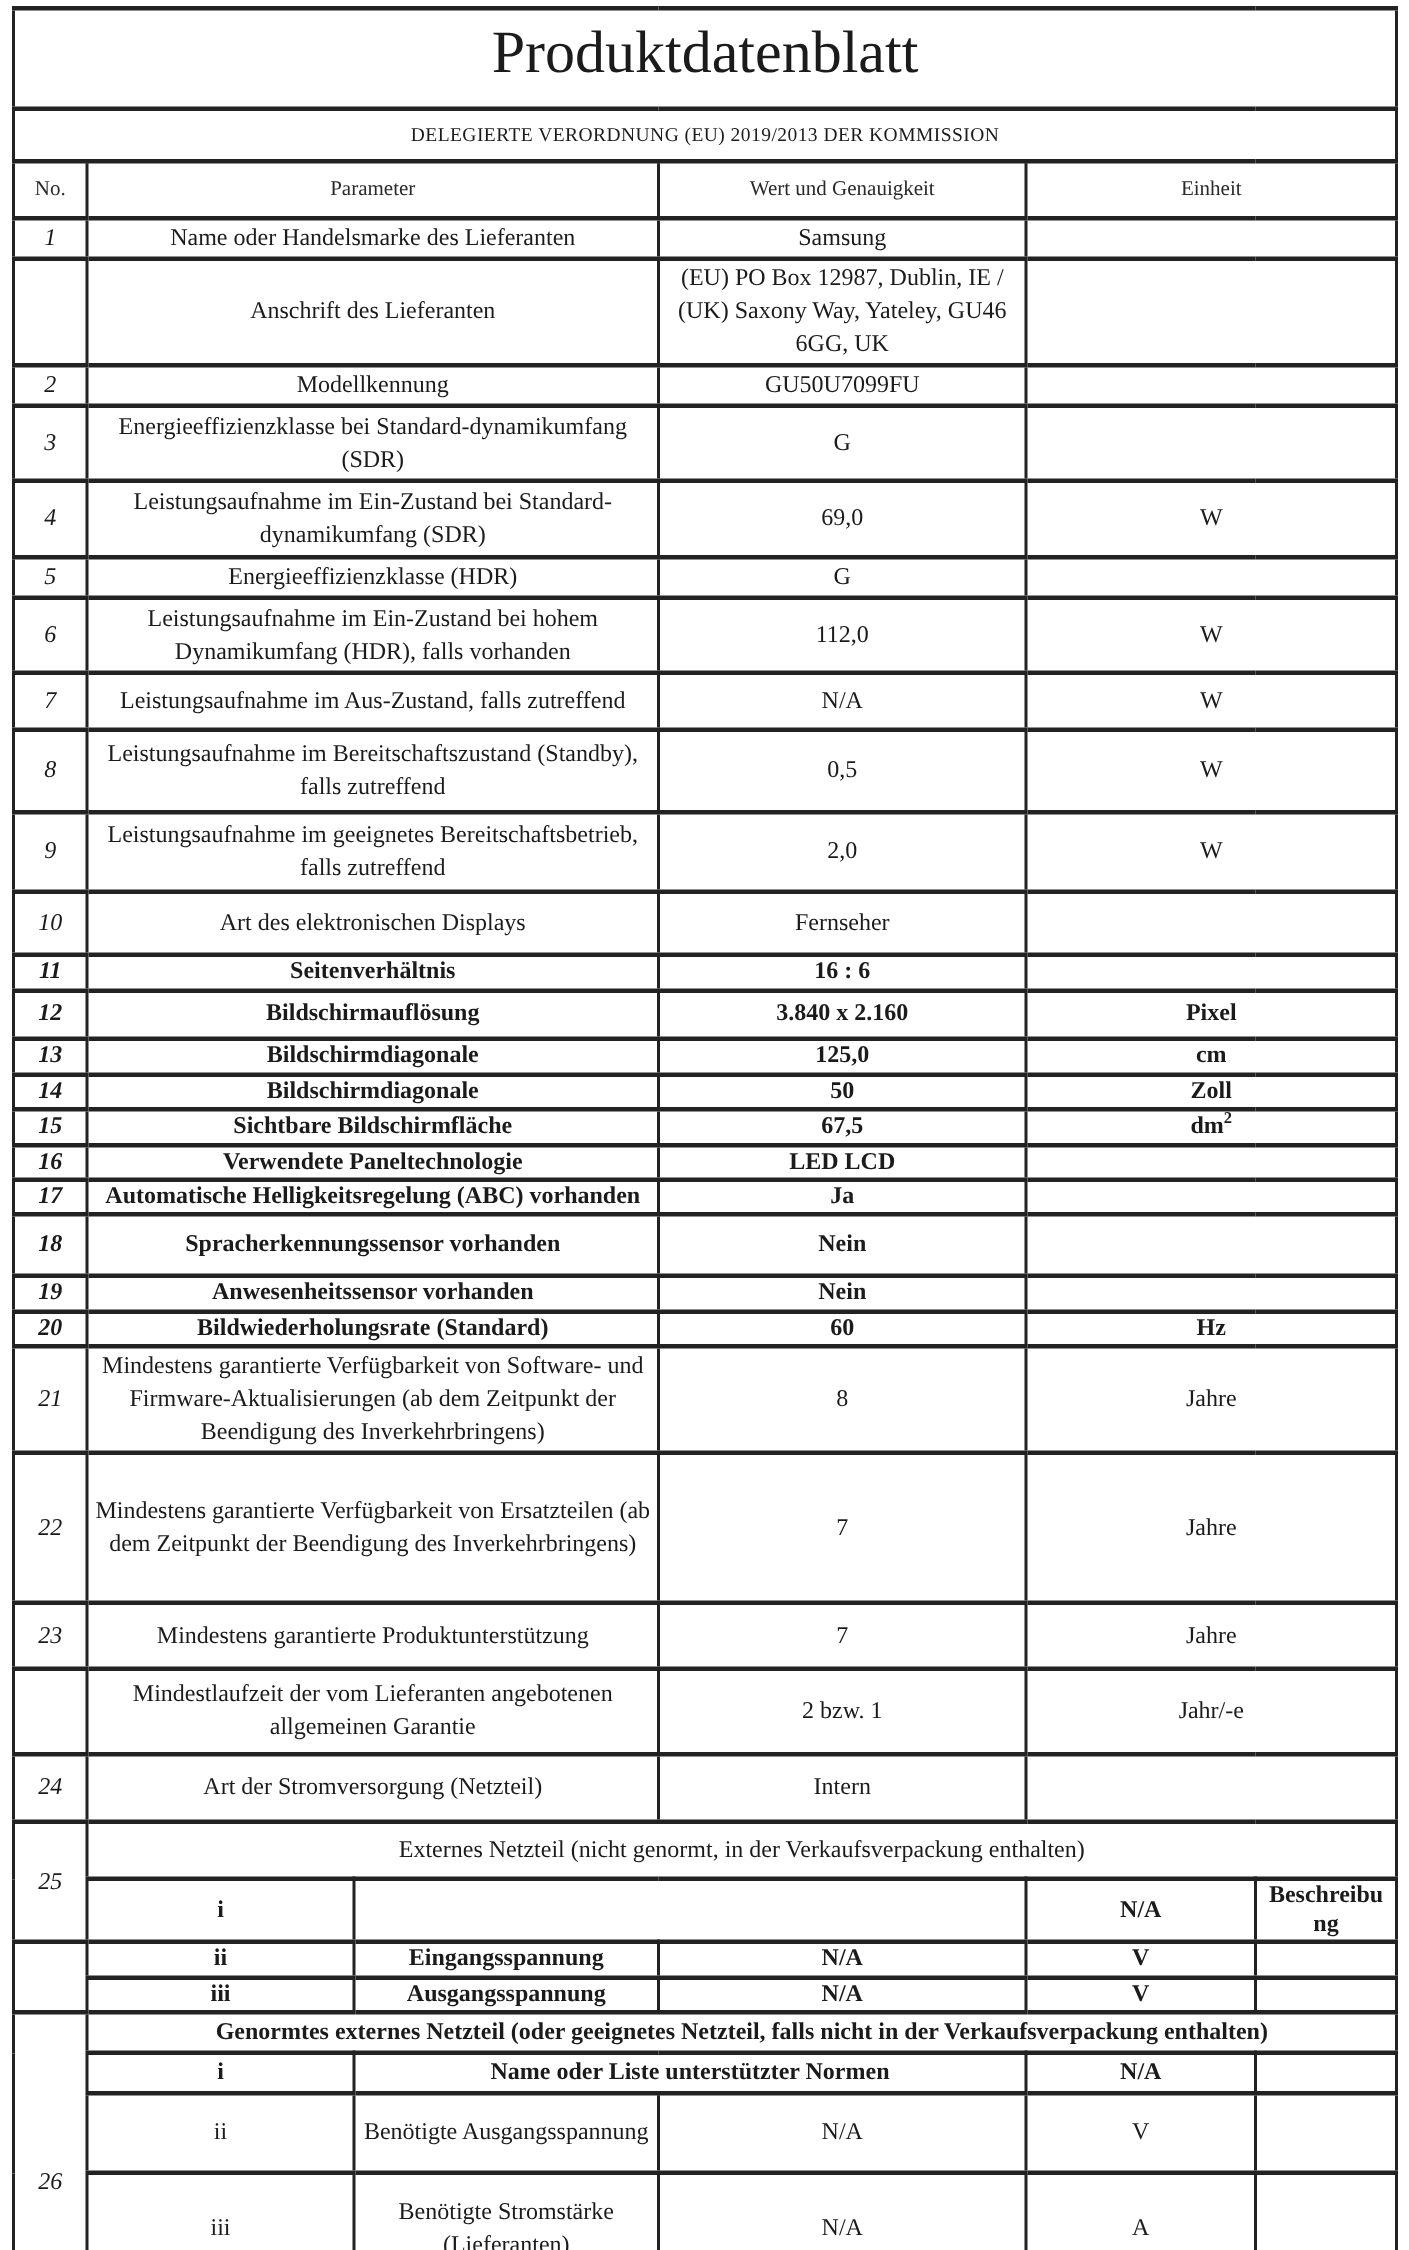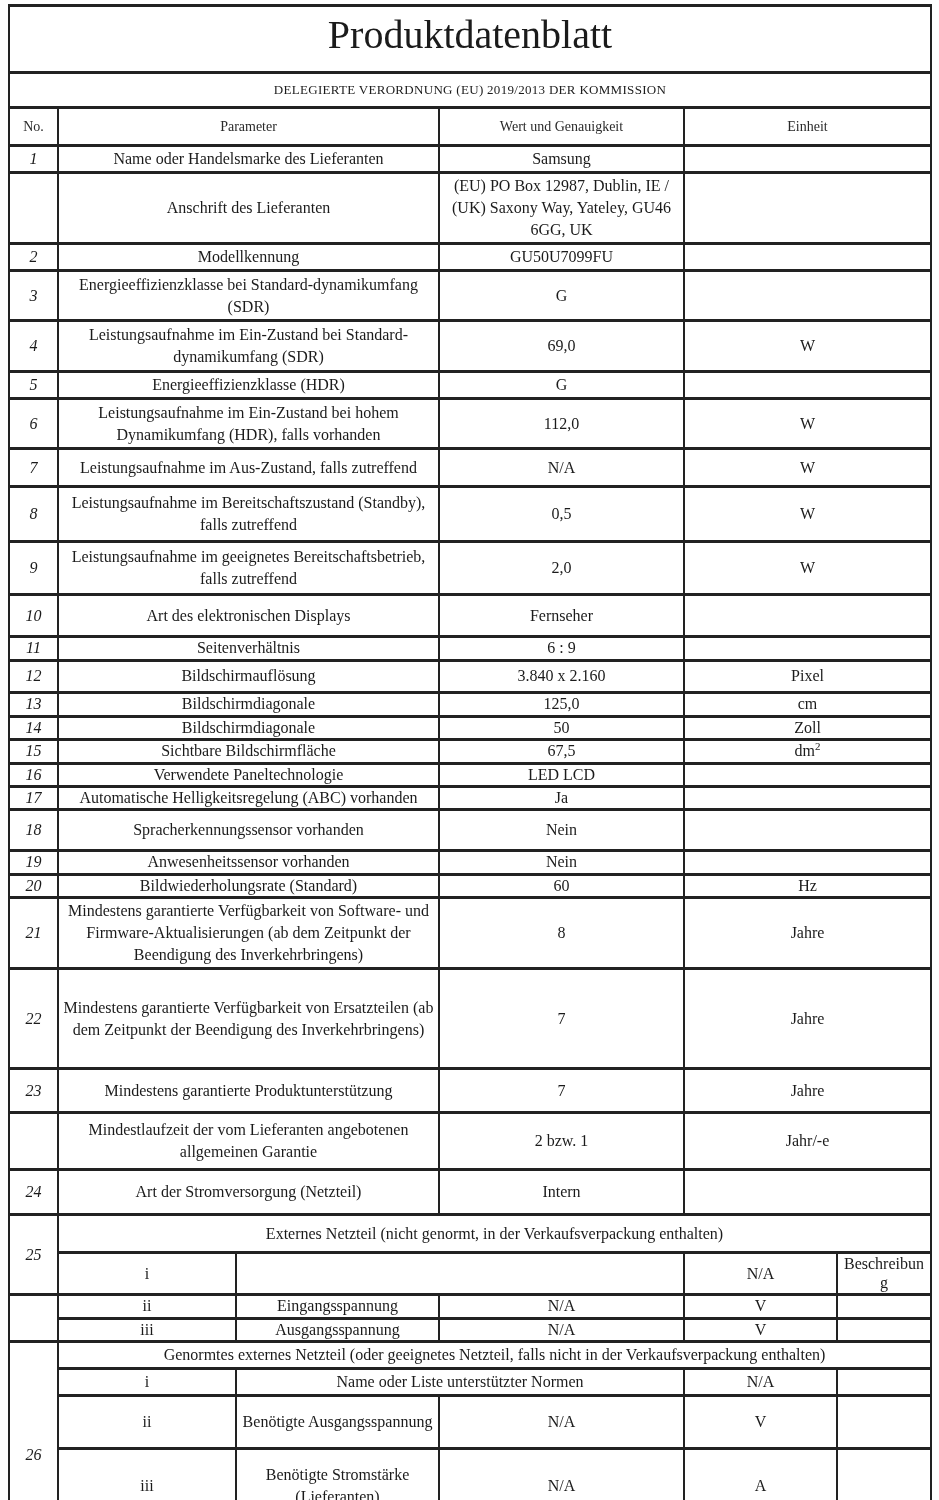--- a/index.html
+++ b/index.html
@@ -41,7 +41,7 @@
   .no{font-style:italic;}
   .subidx{font-style:normal;}
   sup{font-size:11px;line-height:0;}
-  .tight{line-height:1.15;}
+  .tight{line-height:1.15;font-weight:bold;}
 </style>
 </head>
 <body>

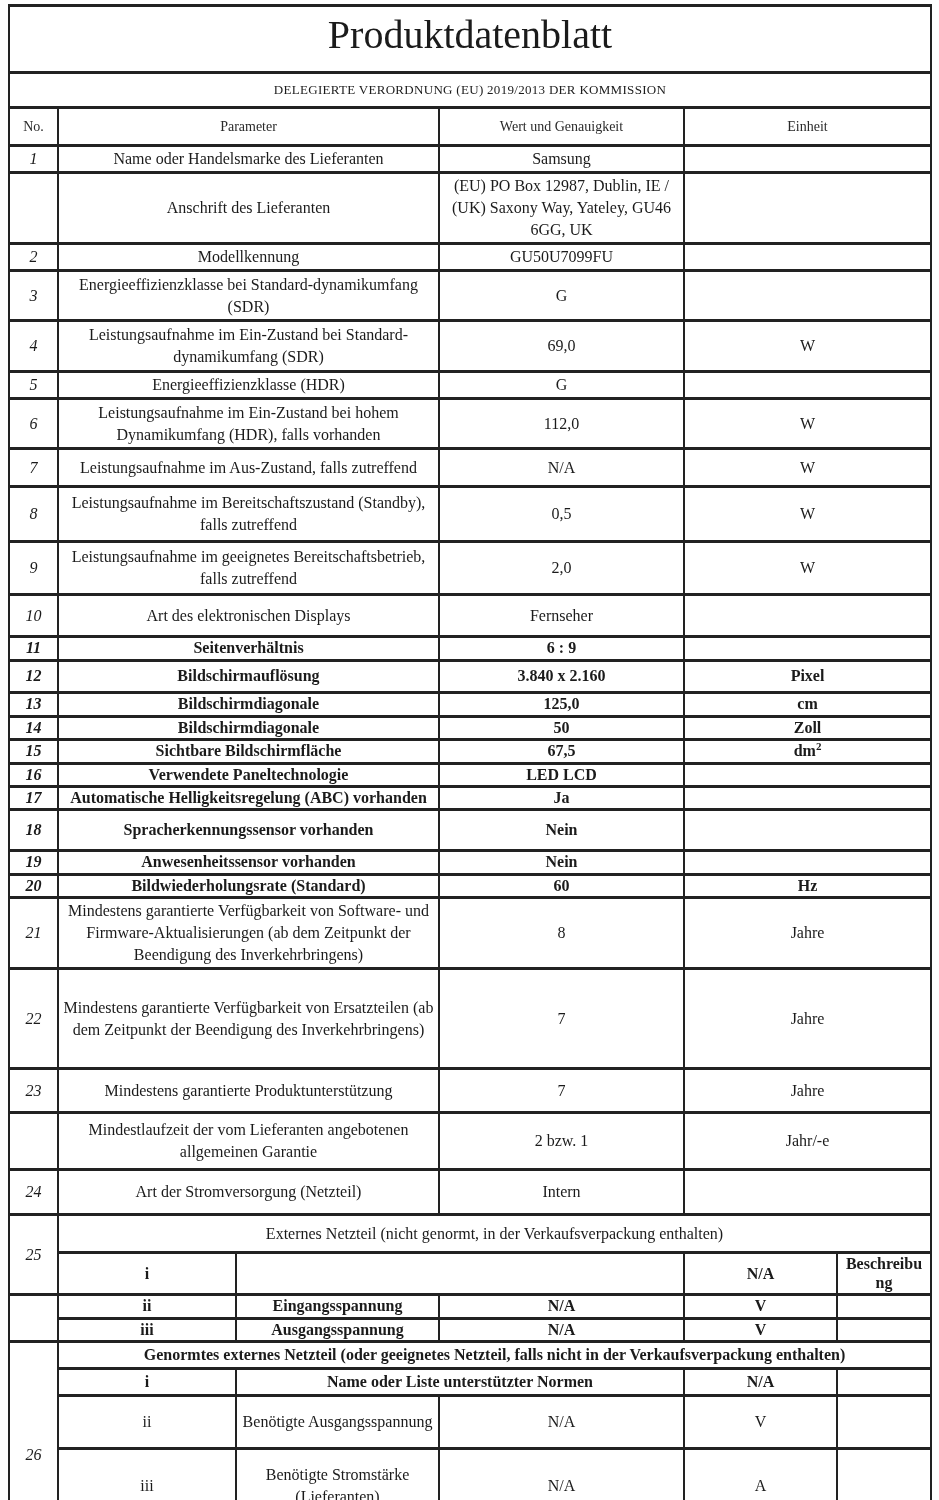--- a/index.html
+++ b/index.html
@@ -153,7 +153,7 @@
   <tr style="height:23px">
     <td class="no tight">11</td>
     <td colspan="2" class="tight">Seitenverhältnis</td>
-    <td class="tight">6 : 9</td>
+    <td class="tight">16 : 6</td>
     <td colspan="2" class="tight"></td>
   </tr>
 

